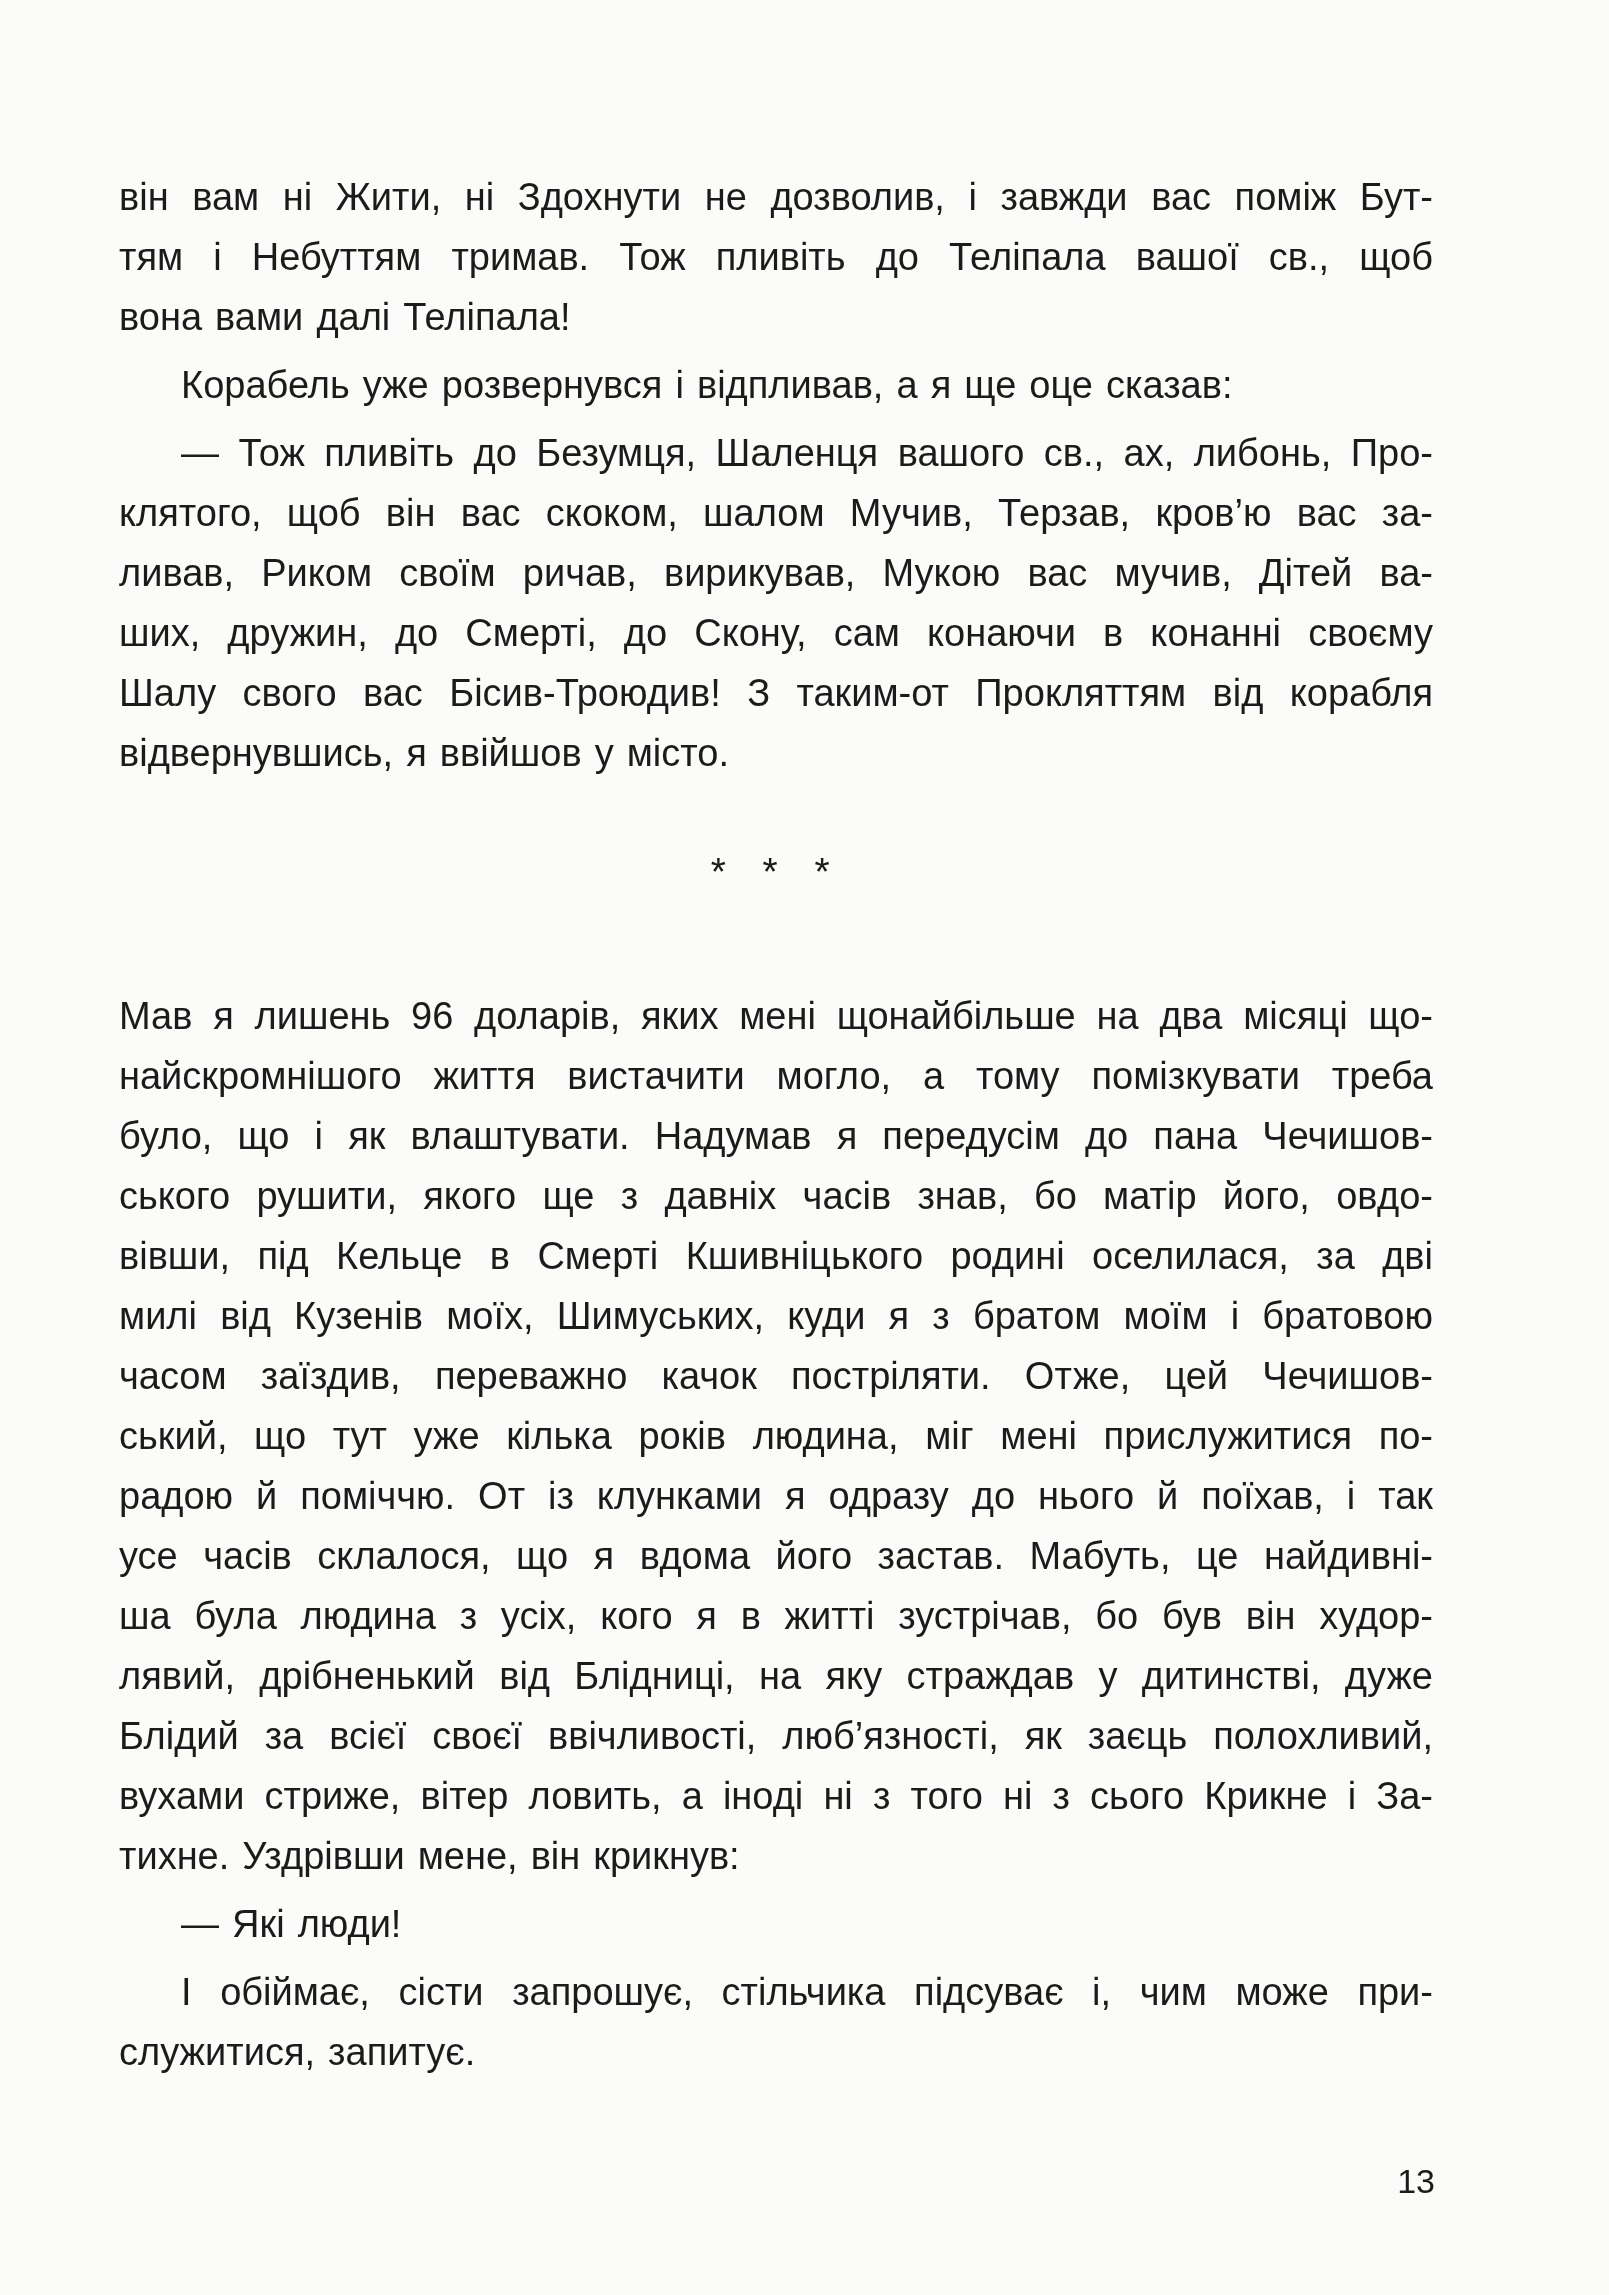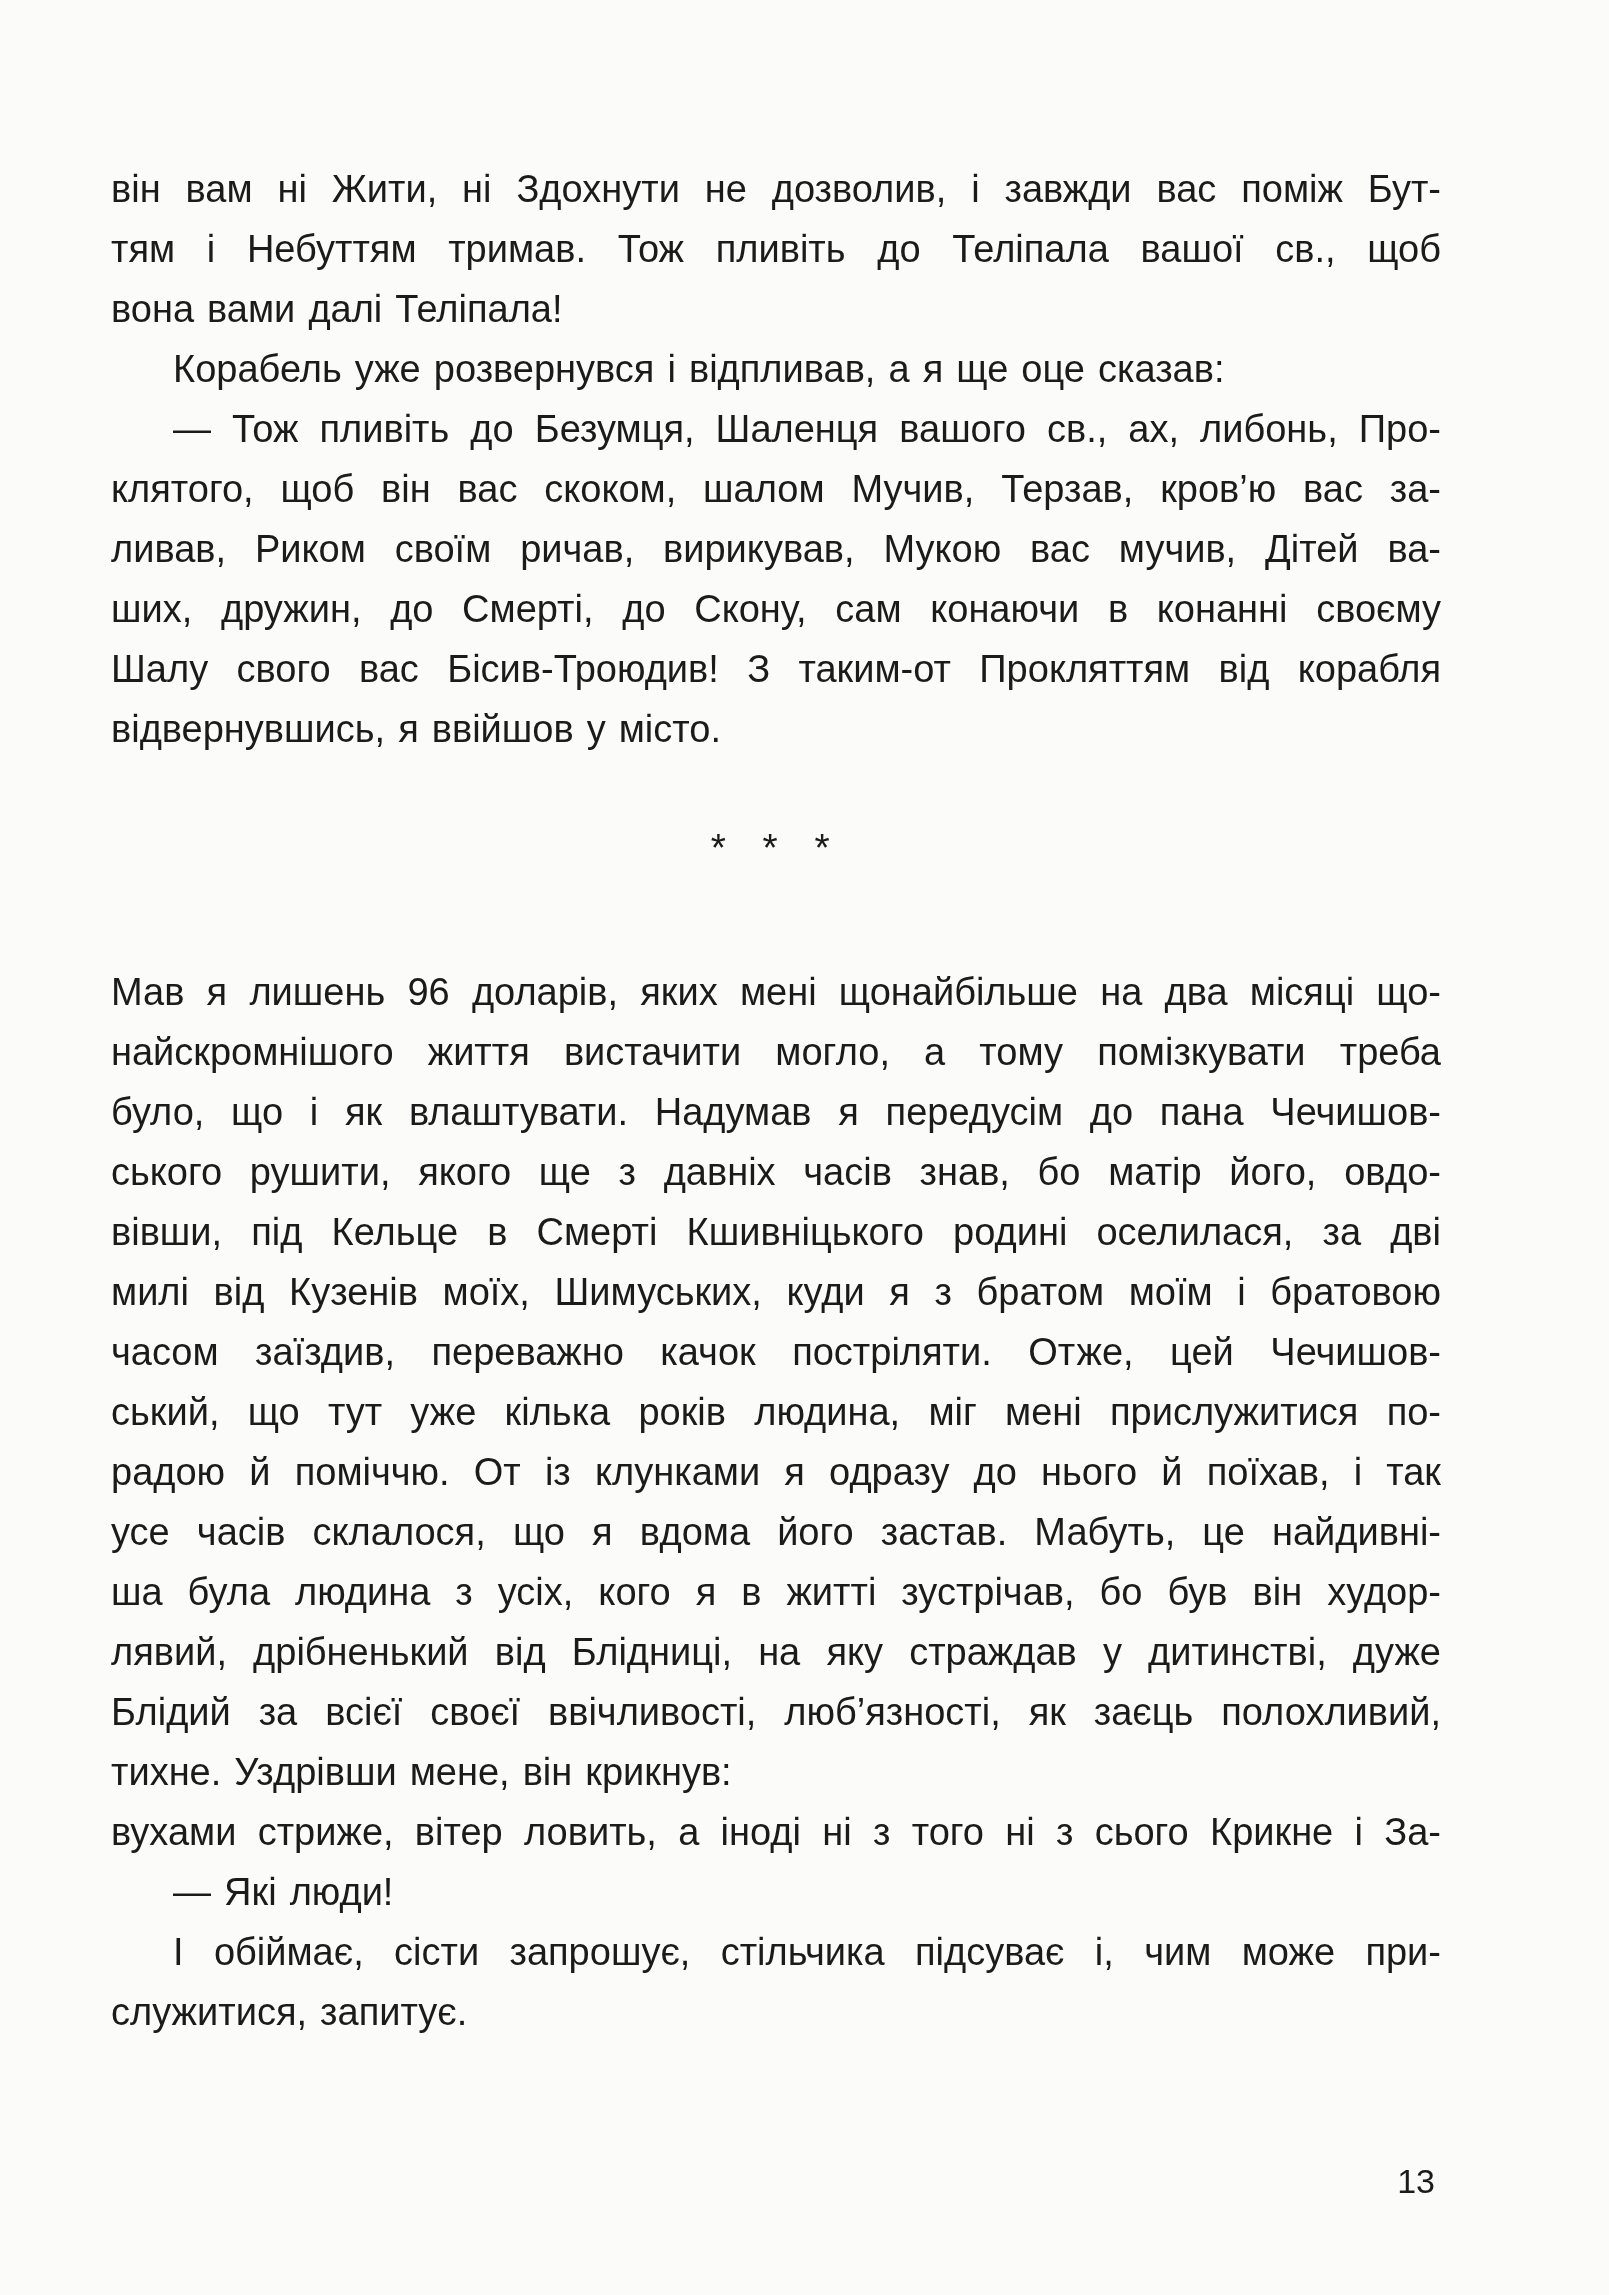--- a/index.html
+++ b/index.html
@@ -24,7 +24,7 @@
     line-height: 60px;
     word-spacing: 2.5px;
   }
-  .para { margin: 0; }
+  .para { margin: 8px; }
   .line {
     text-align: justify;
     text-align-last: justify;

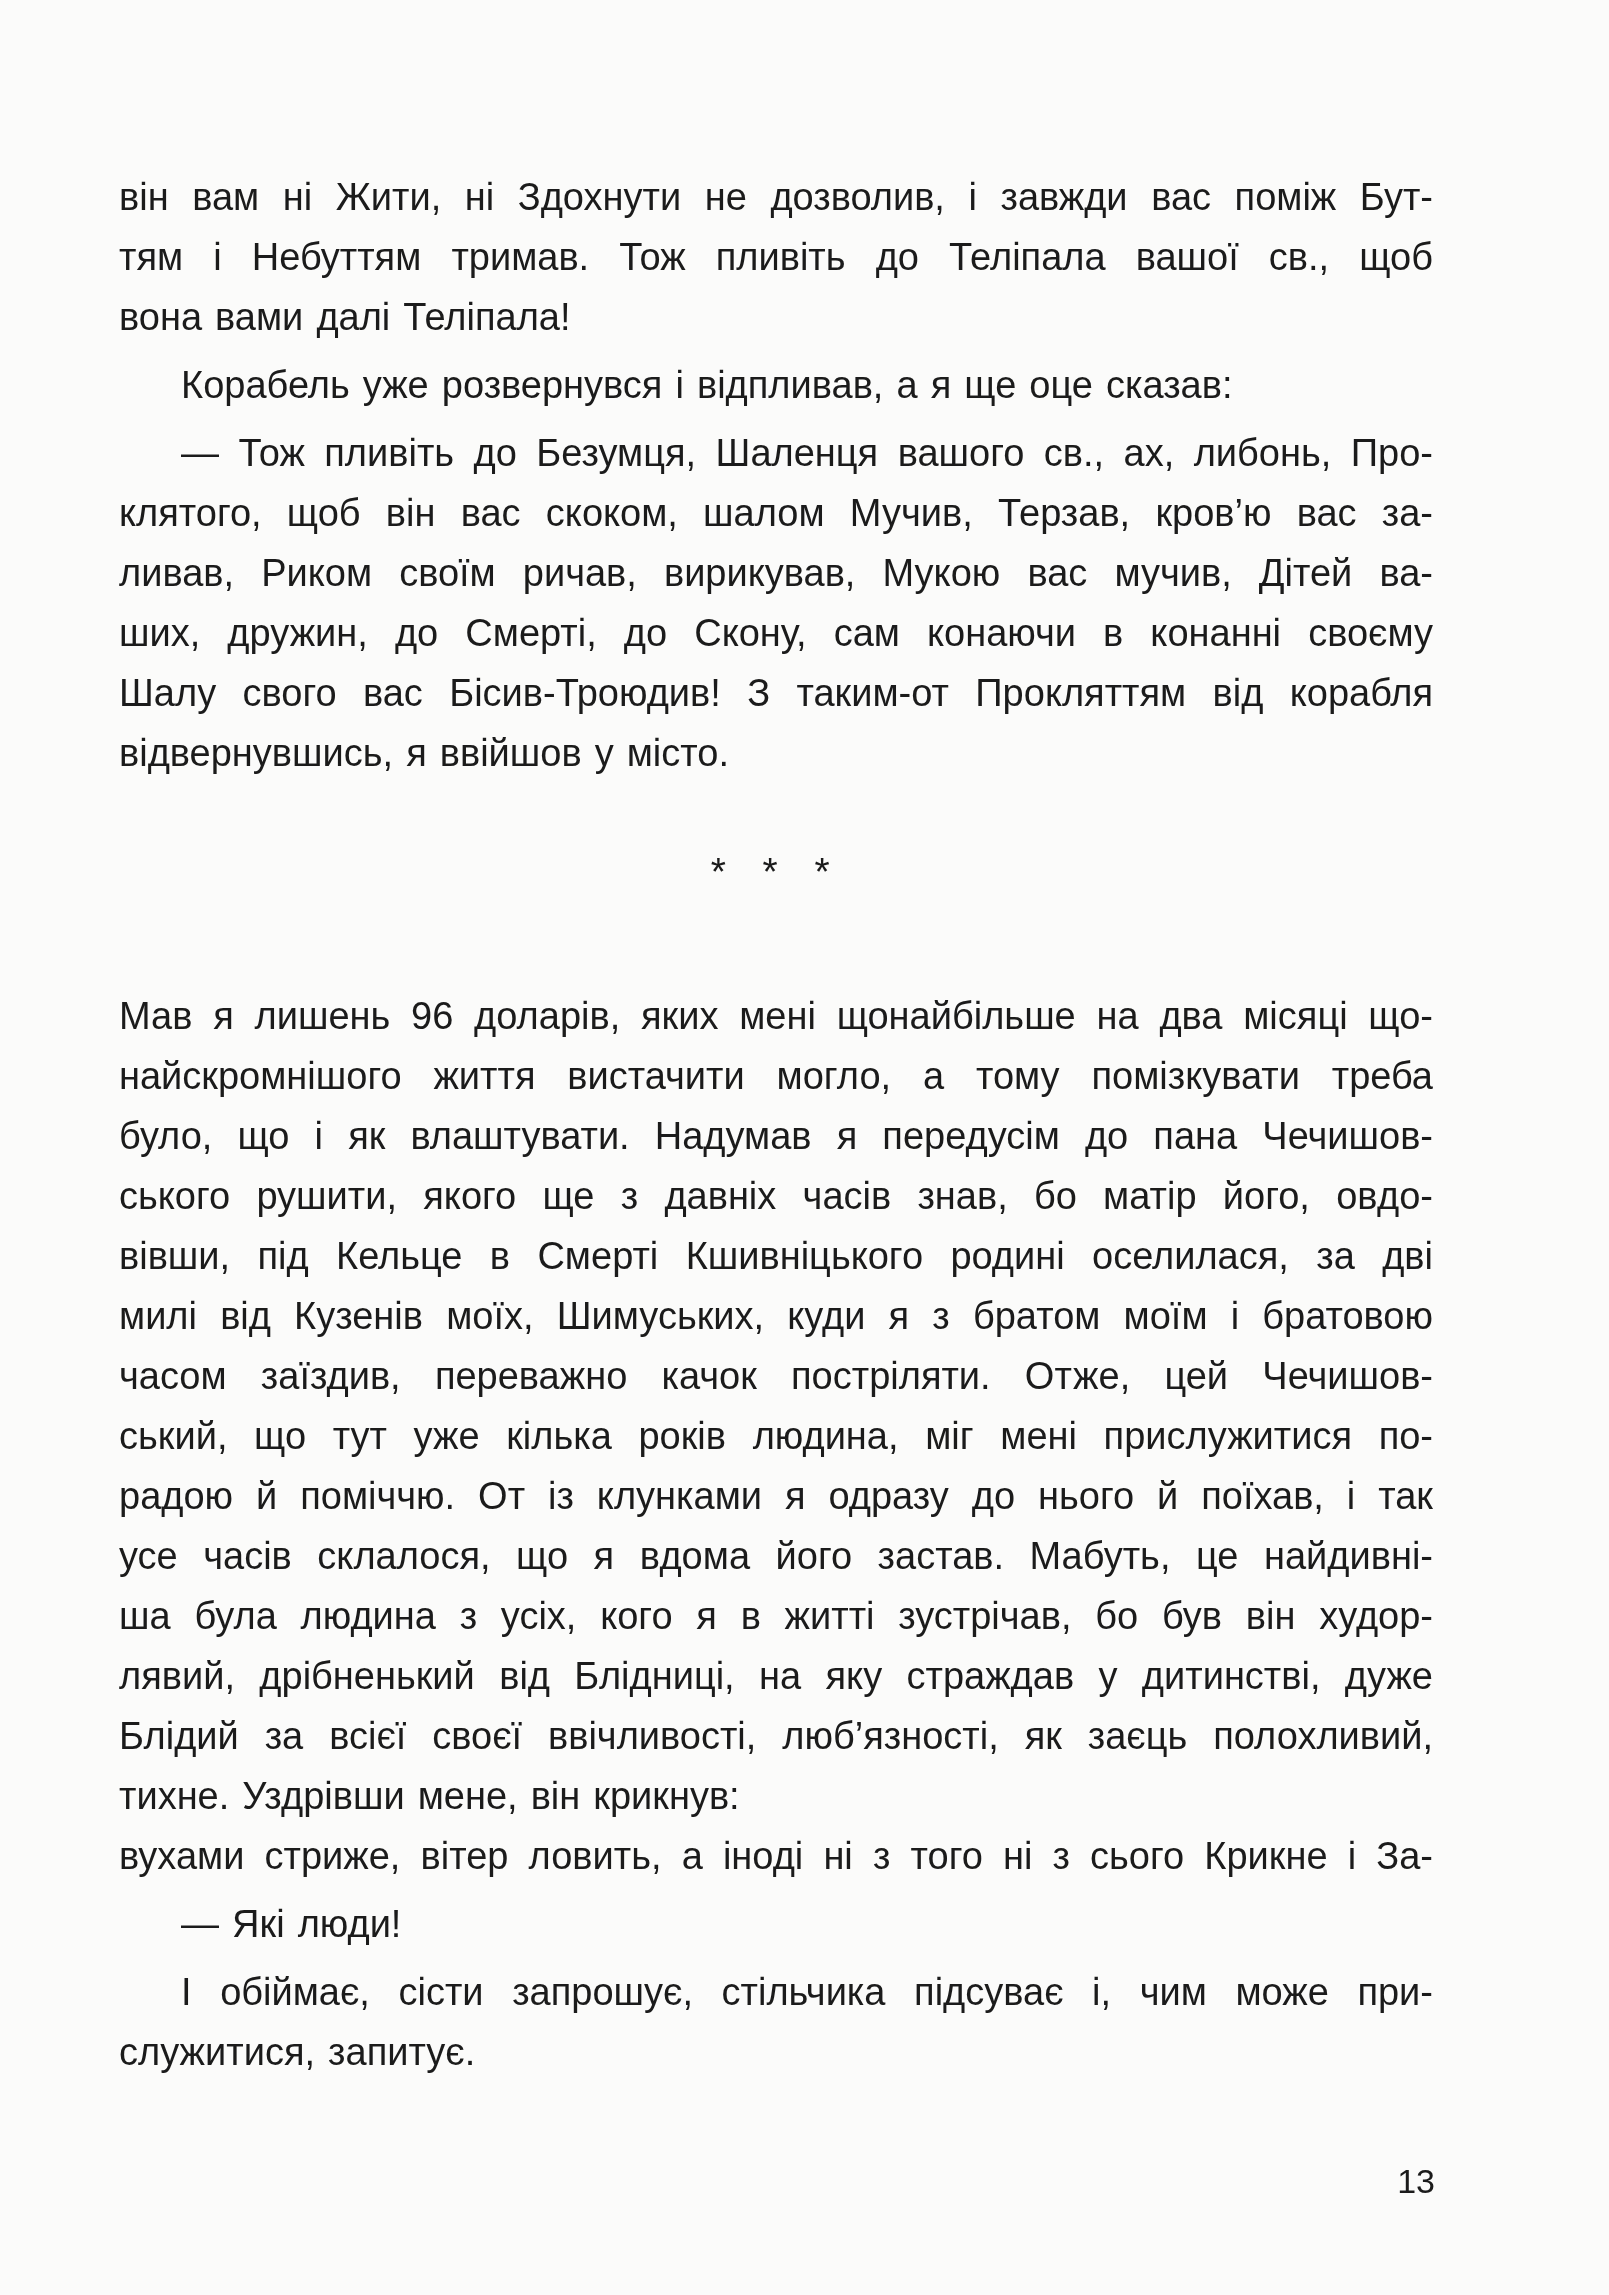--- a/index.html
+++ b/index.html
@@ -94,8 +94,8 @@
     <div class="line">ша була людина з усіх, кого я в житті зустрічав, бо був він худор-</div>
     <div class="line">лявий, дрібненький від Блідниці, на яку страждав у дитинстві, дуже</div>
     <div class="line">Блідий за всієї своєї ввічливості, люб’язності, як заєць полохливий,</div>
+    <div class="line">вухами стриже, вітер ловить, а іноді ні з того ні з сього Крикне і За-</div>
     <div class="line last">тихне. Уздрівши мене, він крикнув:</div>
-    <div class="line">вухами стриже, вітер ловить, а іноді ні з того ні з сього Крикне і За-</div>
   </div>
 
   <div class="para indent">

